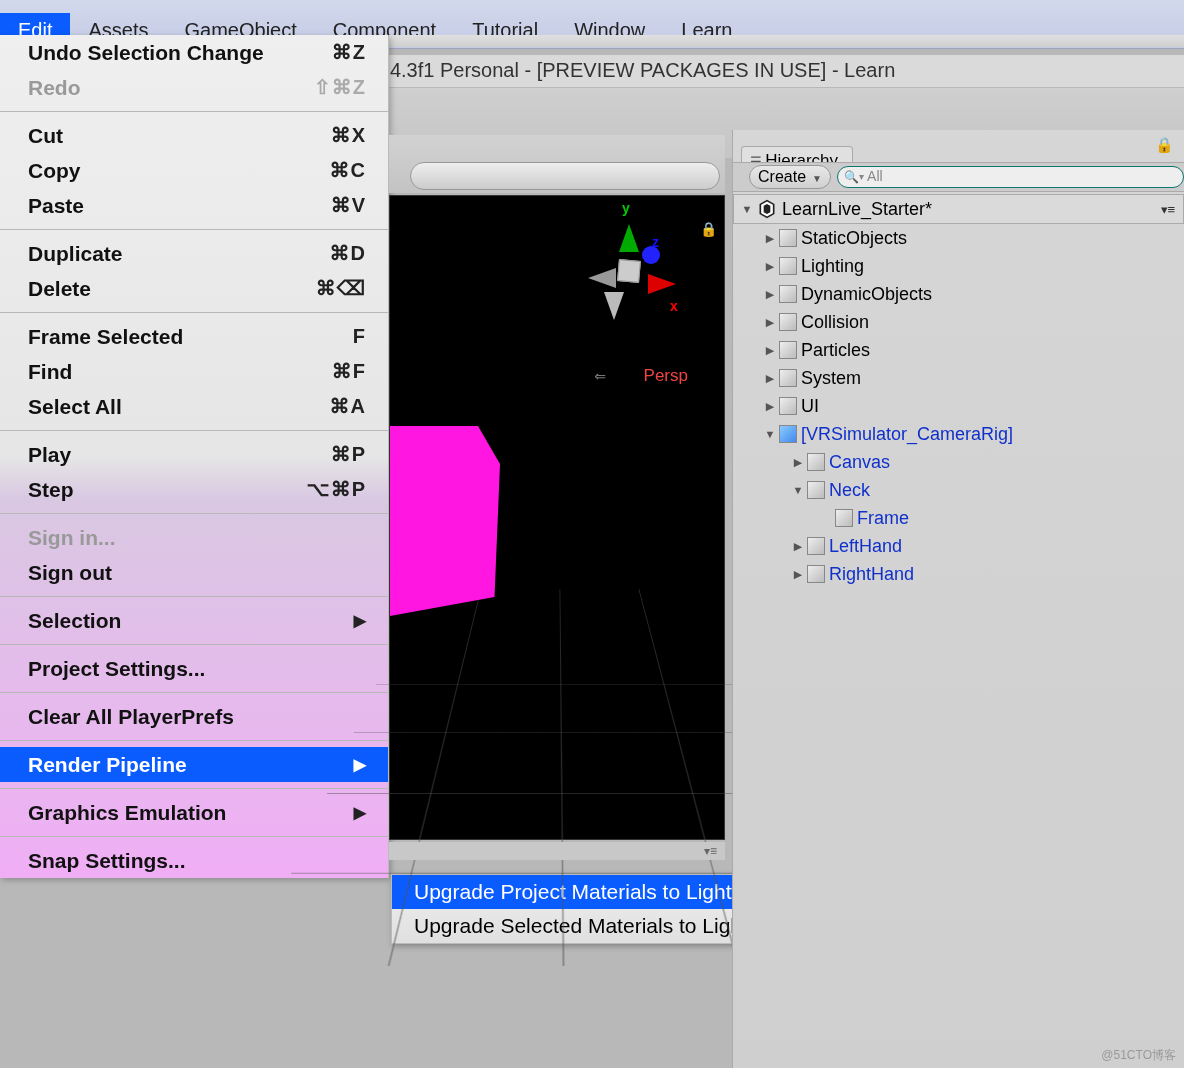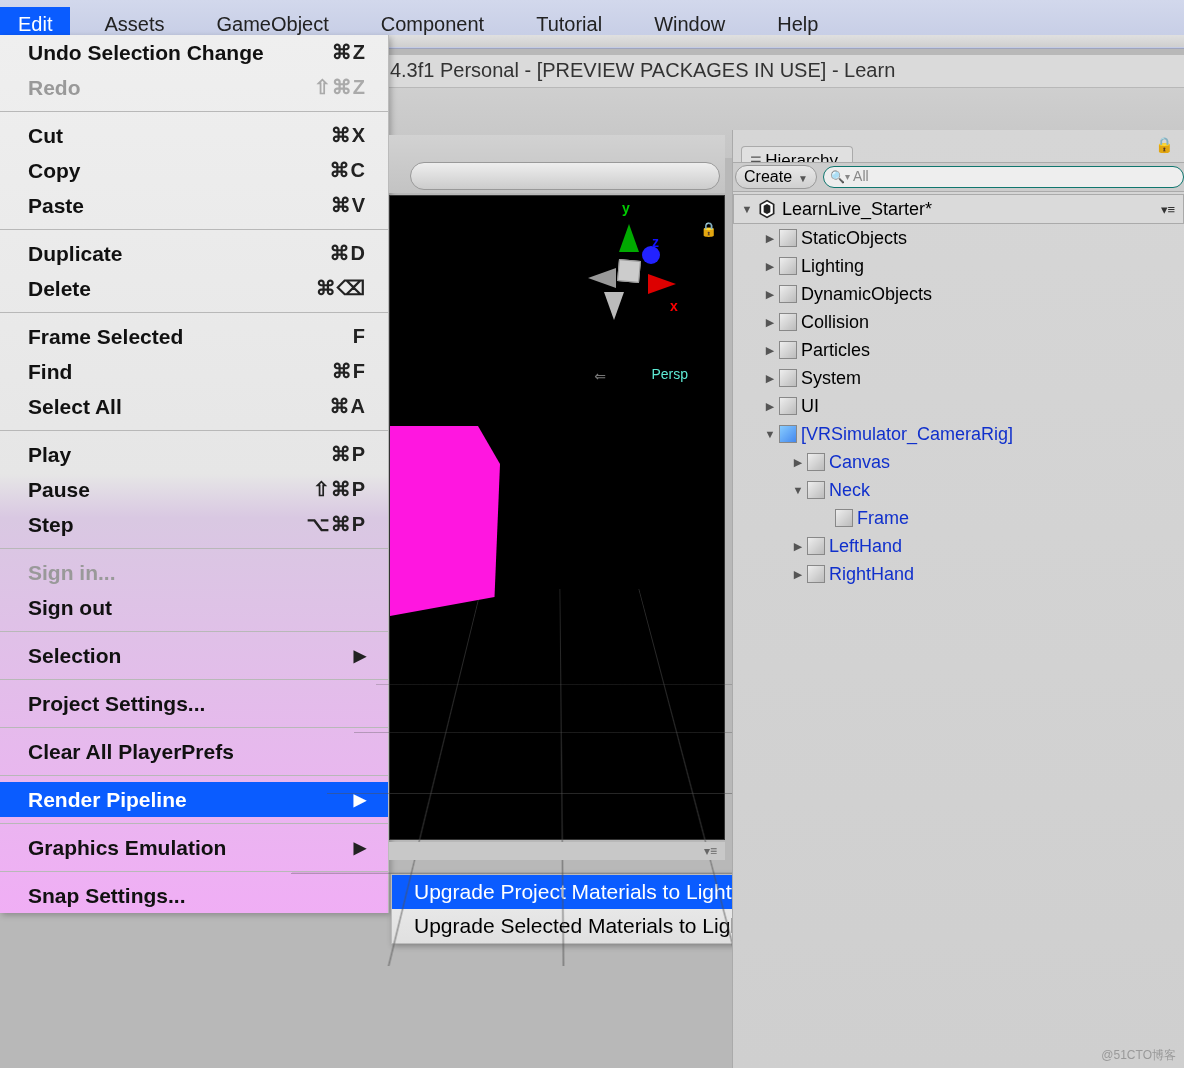--- a/index.html
+++ b/index.html
@@ -6,7 +6,7 @@
 body { width: 1184px; height: 1068px; background: #b8b8b8; overflow: hidden; position: relative; }
 
 
-.menubar { height: 49px; background: linear-gradient(#d2d8ec,#c4cbe4); display: flex; align-items: center; font-size: 20px; color: #222; border-bottom: 1px solid #9ea4bd; gap: 16px;}
+.menubar { height: 49px; background: linear-gradient(#d2d8ec,#c4cbe4); display: flex; align-items: flex-end; font-size: 20px; color: #222; border-bottom: 1px solid #9ea4bd;}
 .menubar .mitem { padding: 6px 18px; cursor: default; }
 .menubar .mitem.active { background: #0a5cff; color: #fff; }
 

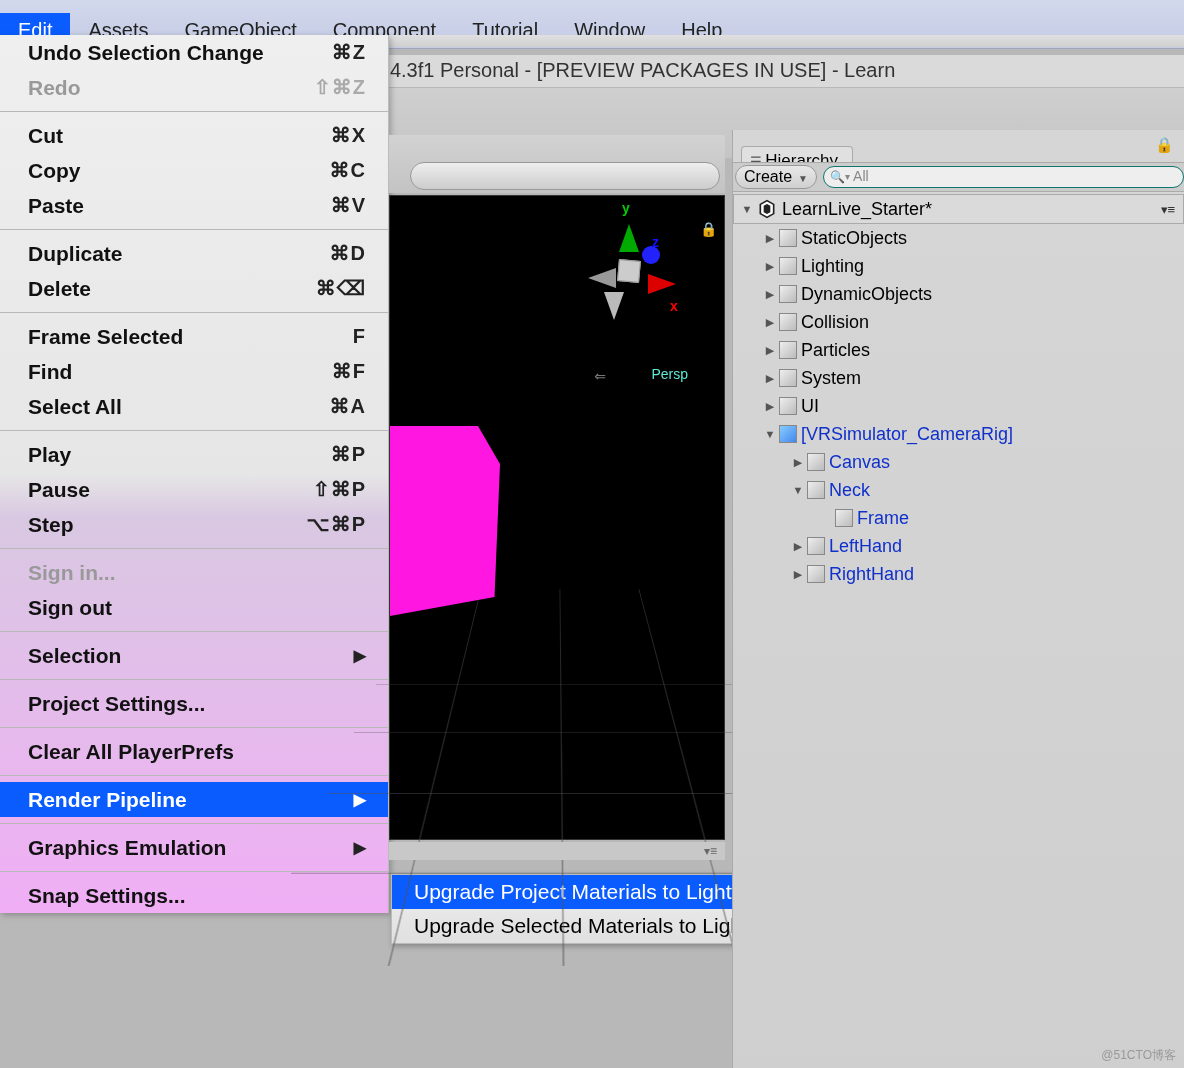--- a/index.html
+++ b/index.html
@@ -93,7 +93,7 @@
     <div class="mitem">Component</div>
     <div class="mitem">Tutorial</div>
     <div class="mitem">Window</div>
-    <div class="mitem">Help</div>
+    <div class="mitem">Learn</div>
   </div>
 
 <div class="tab-tab"></div>

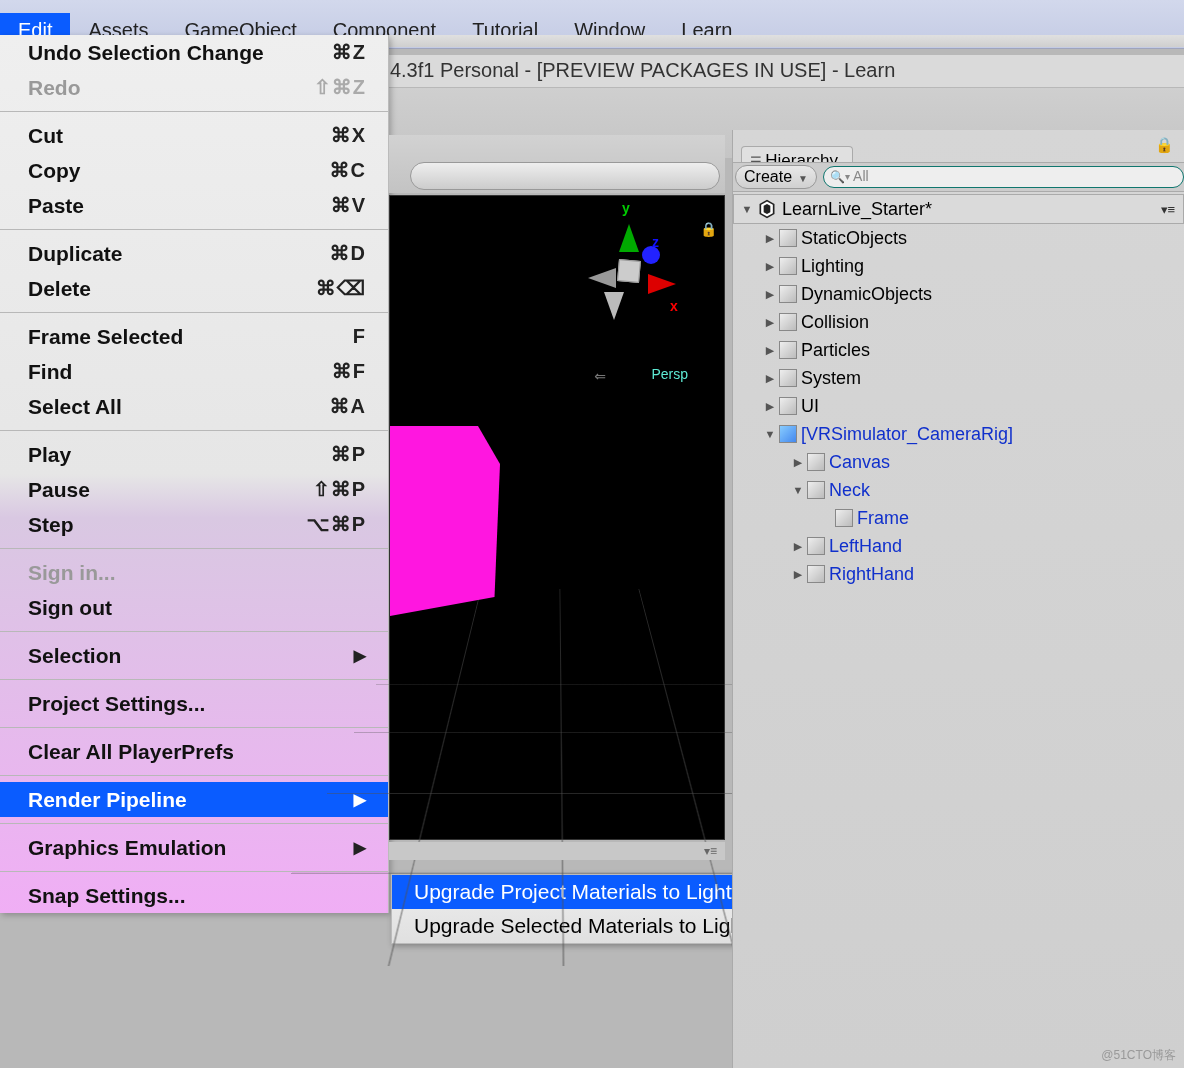--- a/index.html
+++ b/index.html
@@ -63,7 +63,7 @@
 .hier .tab { position:absolute; top:16px; left:8px; height:30px; background:#e0e0e0; border:1px solid #aaa; border-bottom:none; border-radius:4px 4px 0 0; padding:4px 14px 0 8px; font-size:17px;}
 .hier .lock2 { position:absolute; right:10px; top:6px; color:#555; font-size:15px;}
 .hier .toolbar { position:absolute; top:32px; left:0; right:0; height:30px; background:#ccc; border-top:1px solid #aaa; border-bottom:1px solid #aaa; display:flex; align-items:center;}
-.hier .create { margin-left:2px; padding:2px 8px; border:1px solid #999; border-radius:12px; background:linear-gradient(#e8e8e8,#d0d0d0); font-size:16px;}
+.hier .create { margin-left:16px; padding:2px 8px; border:1px solid #999; border-radius:12px; background:linear-gradient(#e8e8e8,#d0d0d0); font-size:16px;}
 .hier .create .dd { margin-left:6px; font-size:10px; color:#555;}
 .hier .search { margin-left:6px; flex:1; height:22px; border:1px solid #0f766e; border-radius:11px; background:#eee; font-size:14px; padding:1px 6px; color:#888;}
 .hier .tree { position:absolute; top:64px; left:0; right:0; bottom:0; font-size:18px;}

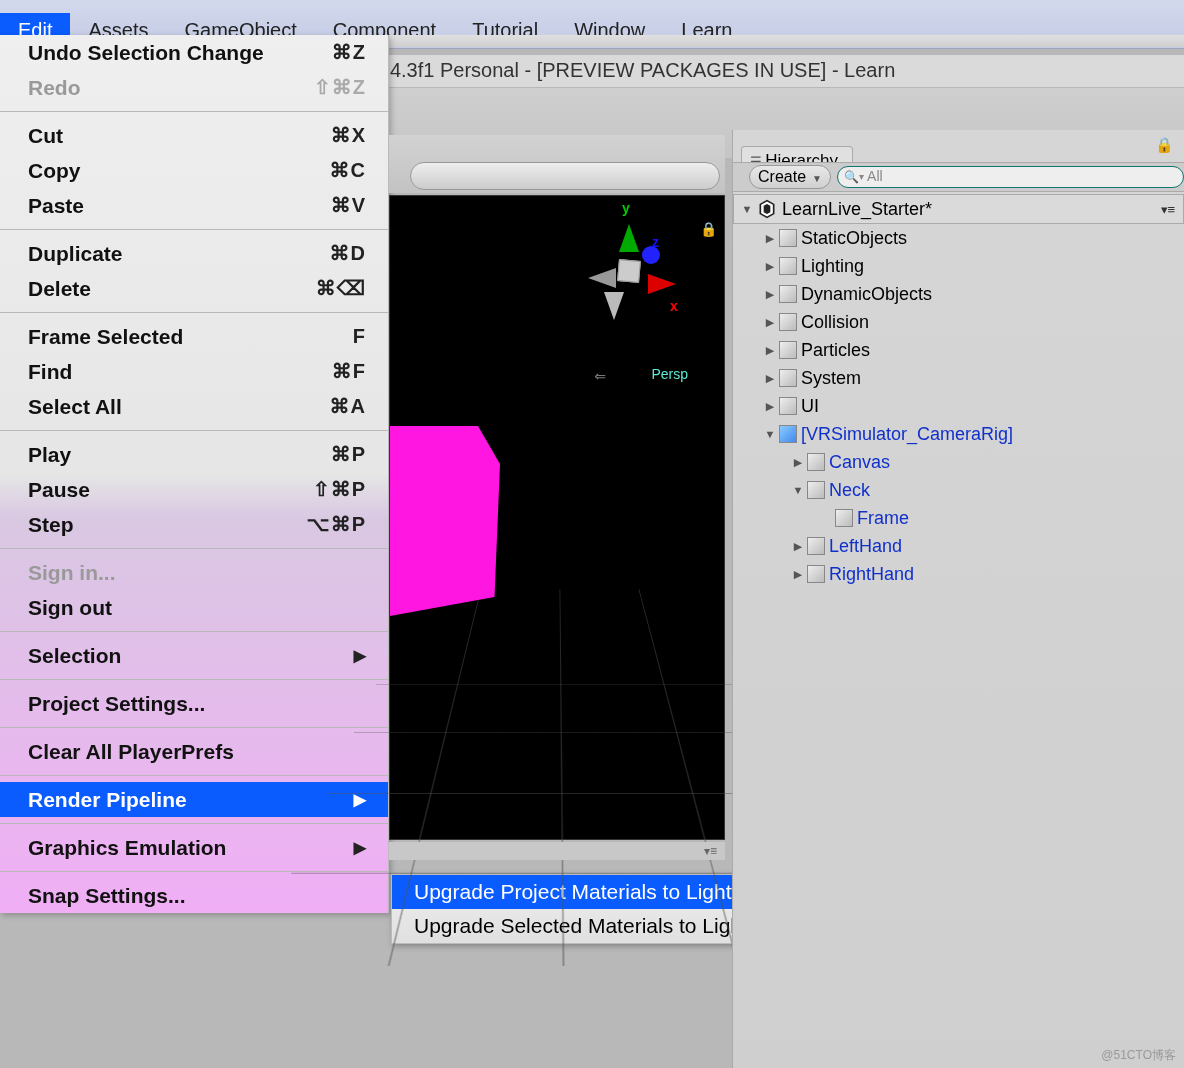--- a/index.html
+++ b/index.html
@@ -40,7 +40,7 @@
   linear-gradient(90deg, rgba(80,80,80,0.5) 1px, transparent 1px);
   background-size: 95px 95px; background-position: -20px -10px; transform: perspective(800px) rotateX(55deg) translateY(180px) scale(1.5); transform-origin: center bottom;}
 .scene .magenta { position: absolute; left: 0; top: 230px; width: 110px; height: 190px; background: #ff16e0; clip-path: polygon(0 0, 80% 0, 100% 20%, 95% 90%, 0 100%);}
-.scene .persp { position: absolute; right: 36px; top: 170px; color: #5eead4; font-size: 14px; }
+.scene .persp { position: absolute; right: 36px; top: 170px; color: #ef4444; font-size: 17px; }
 .scene .persp-arrow { position: absolute; right: 118px; top: 172px; color: #777; font-size: 14px;}
 .scene .lock { position: absolute; right: 6px; top: 25px; color: #666; font-size: 14px; }
 .axis { position: absolute; right: 30px; top: 10px; width: 130px; height: 130px; }

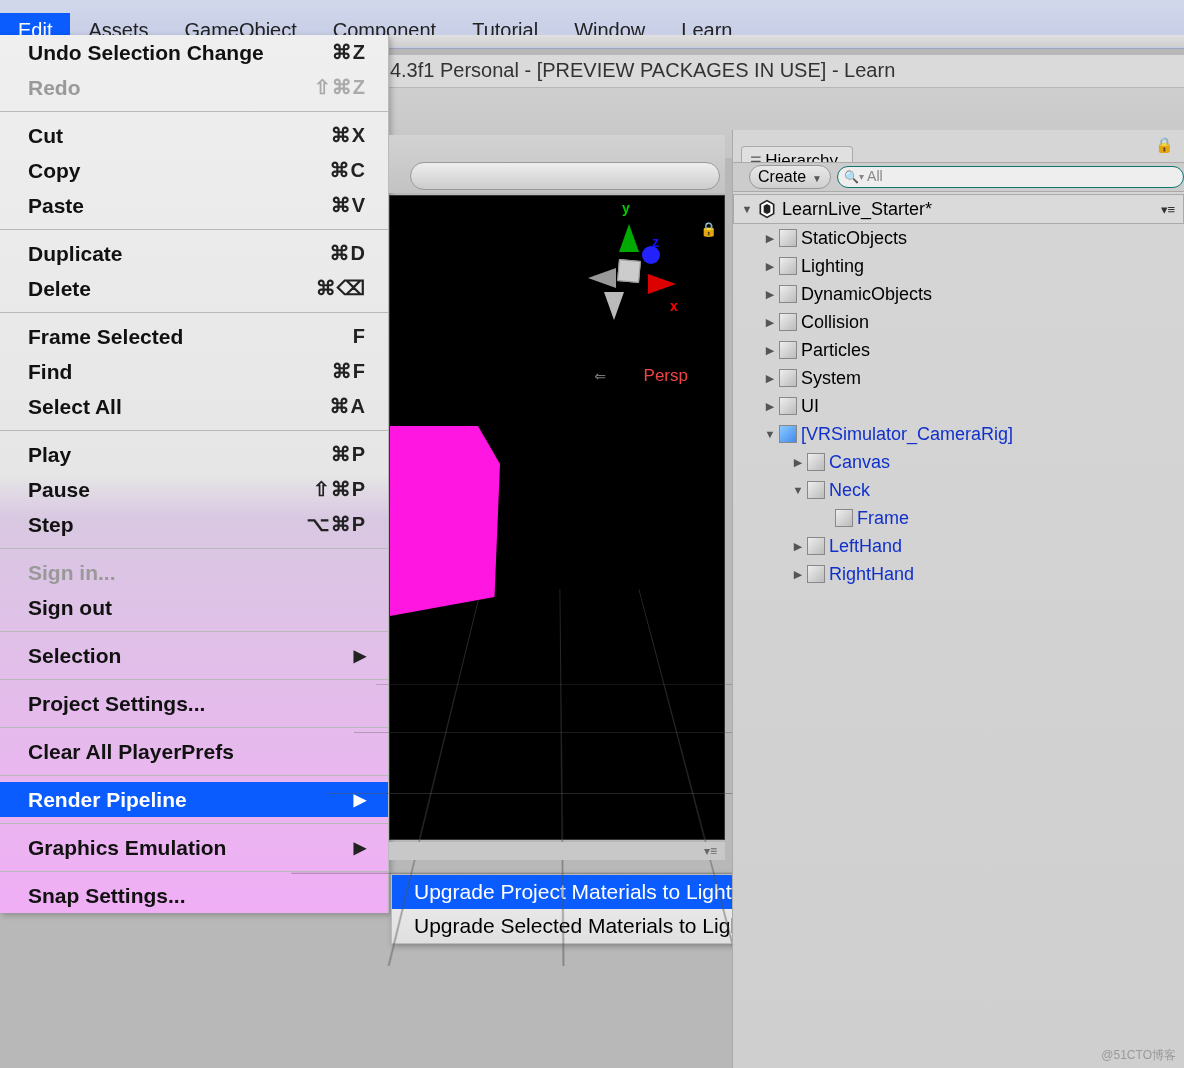--- a/index.html
+++ b/index.html
@@ -151,10 +151,6 @@
       <span class="sc">⌘P</span>
     </div>
     <div class="row">
-      <span>Pause</span>
-      <span class="sc">⇧⌘P</span>
-    </div>
-    <div class="row">
       <span>Step</span>
       <span class="sc">⌥⌘P</span>
     </div>

